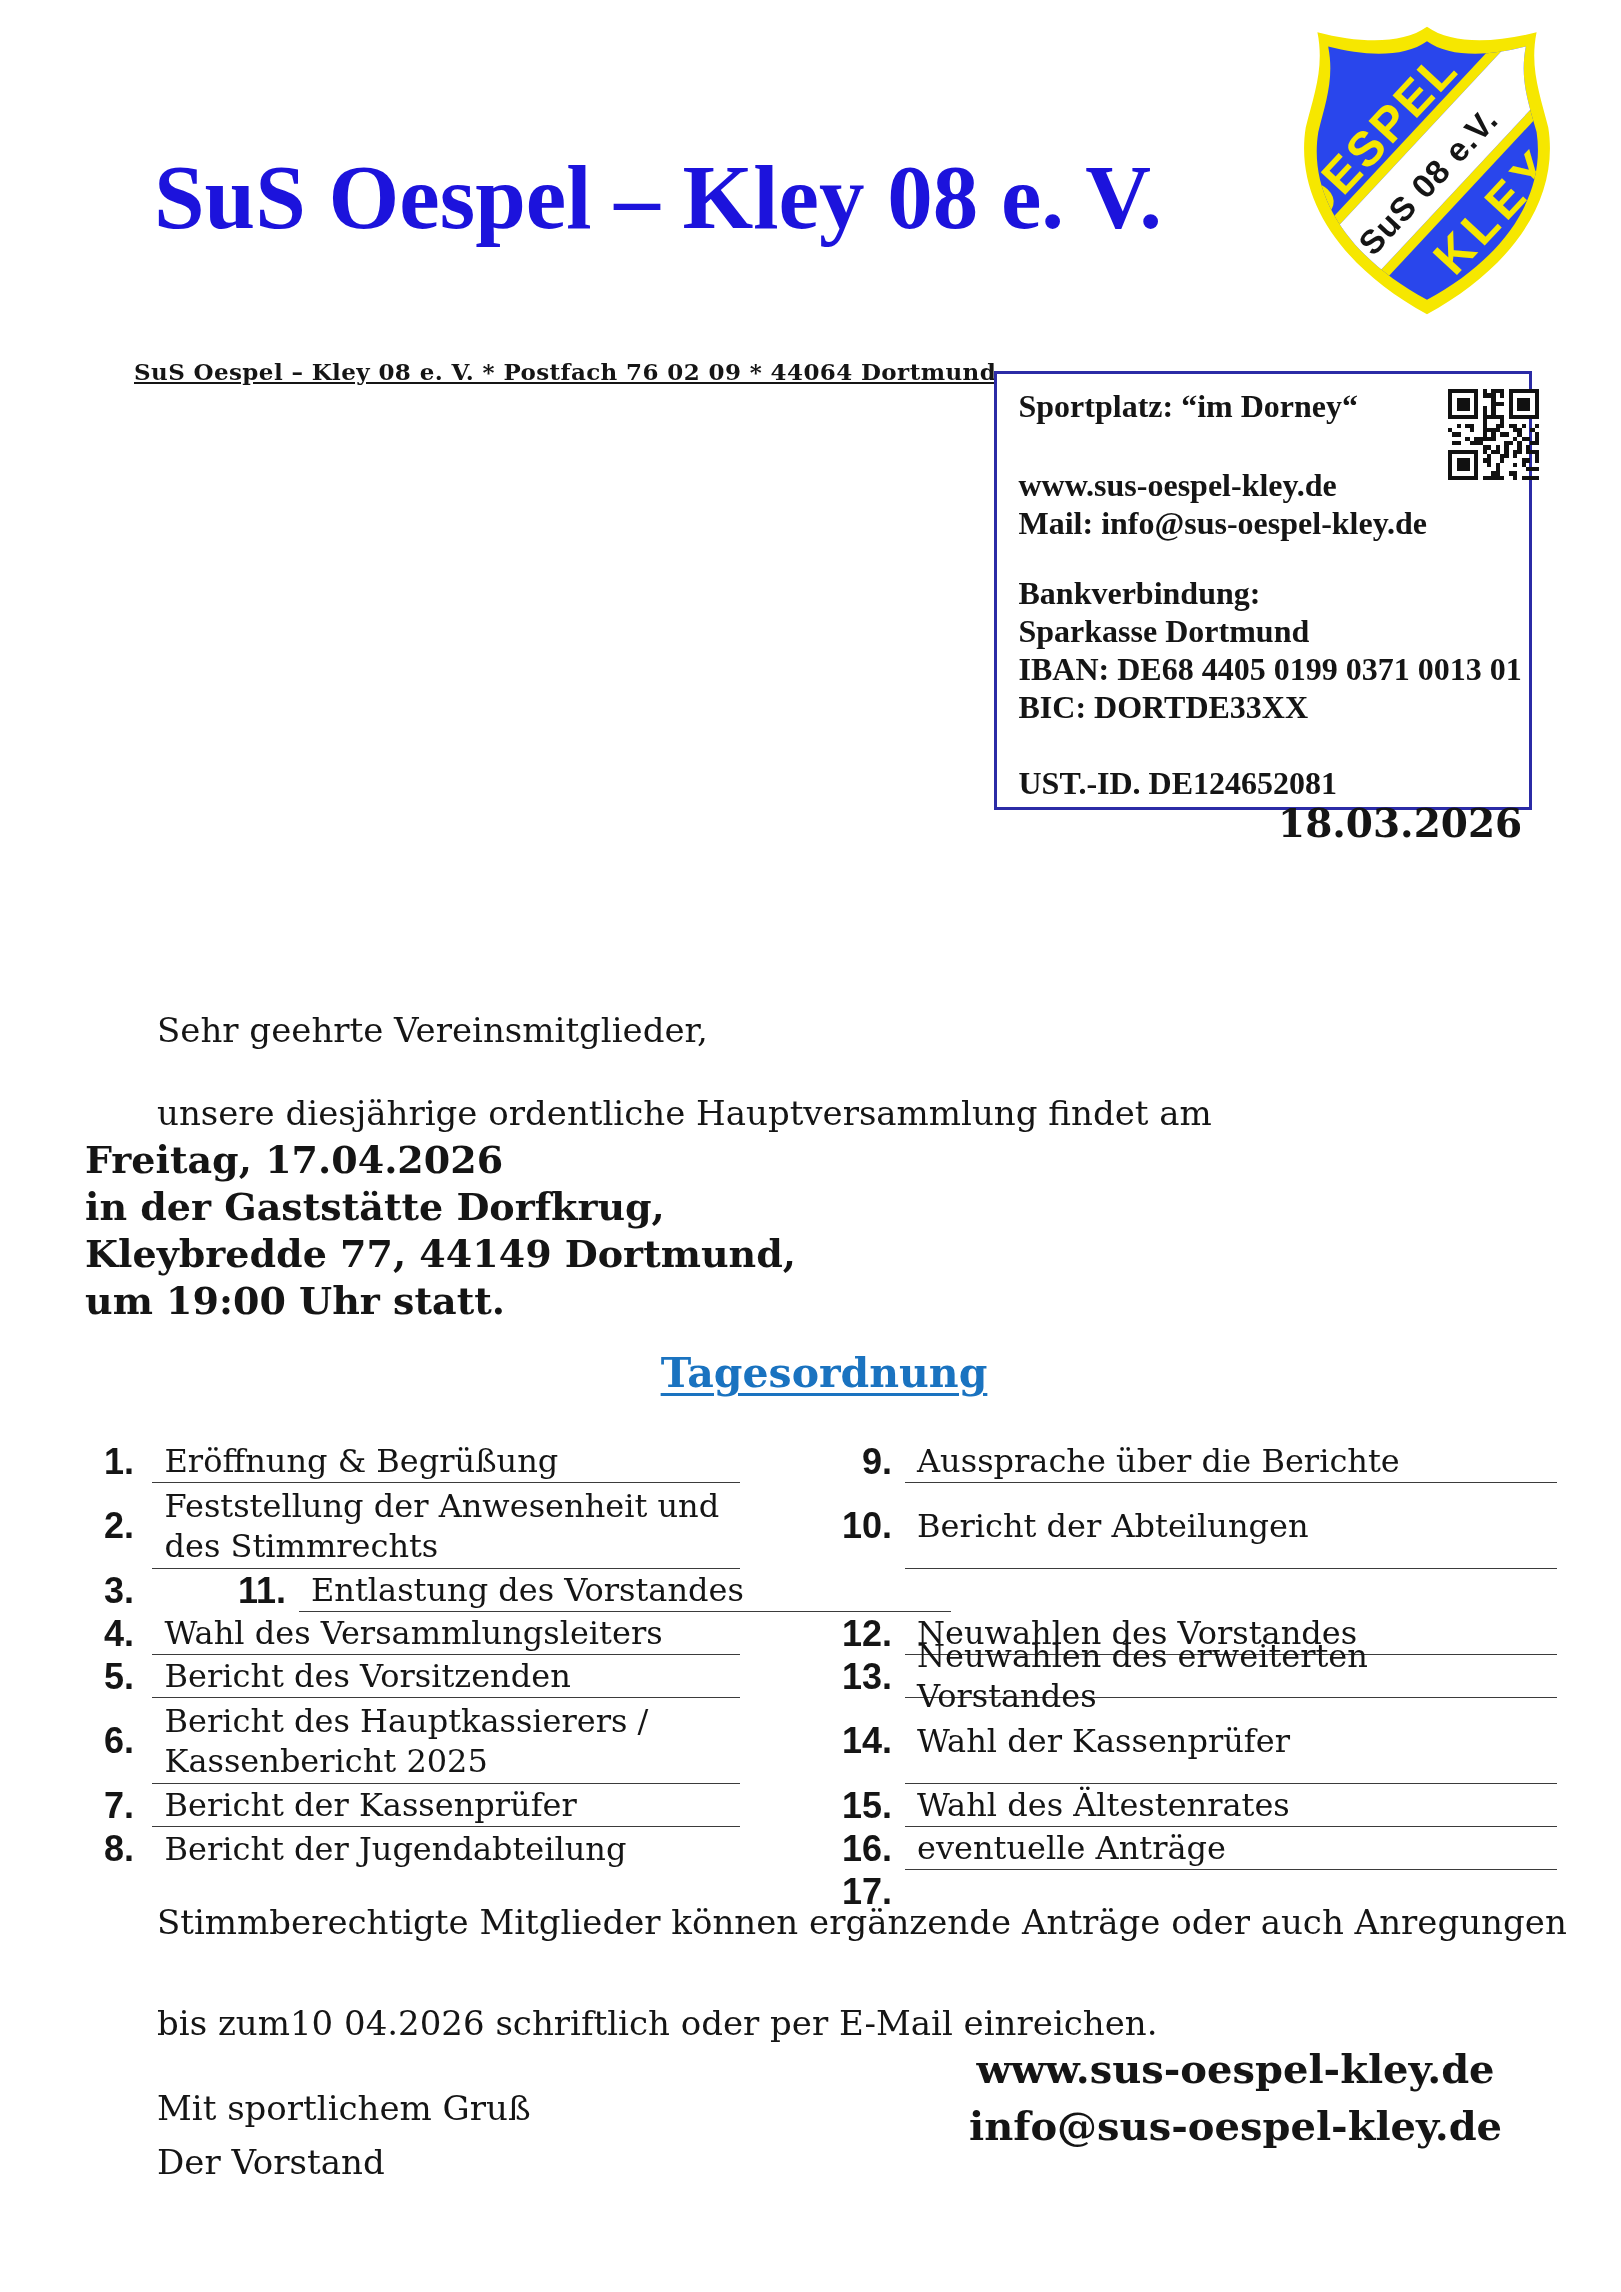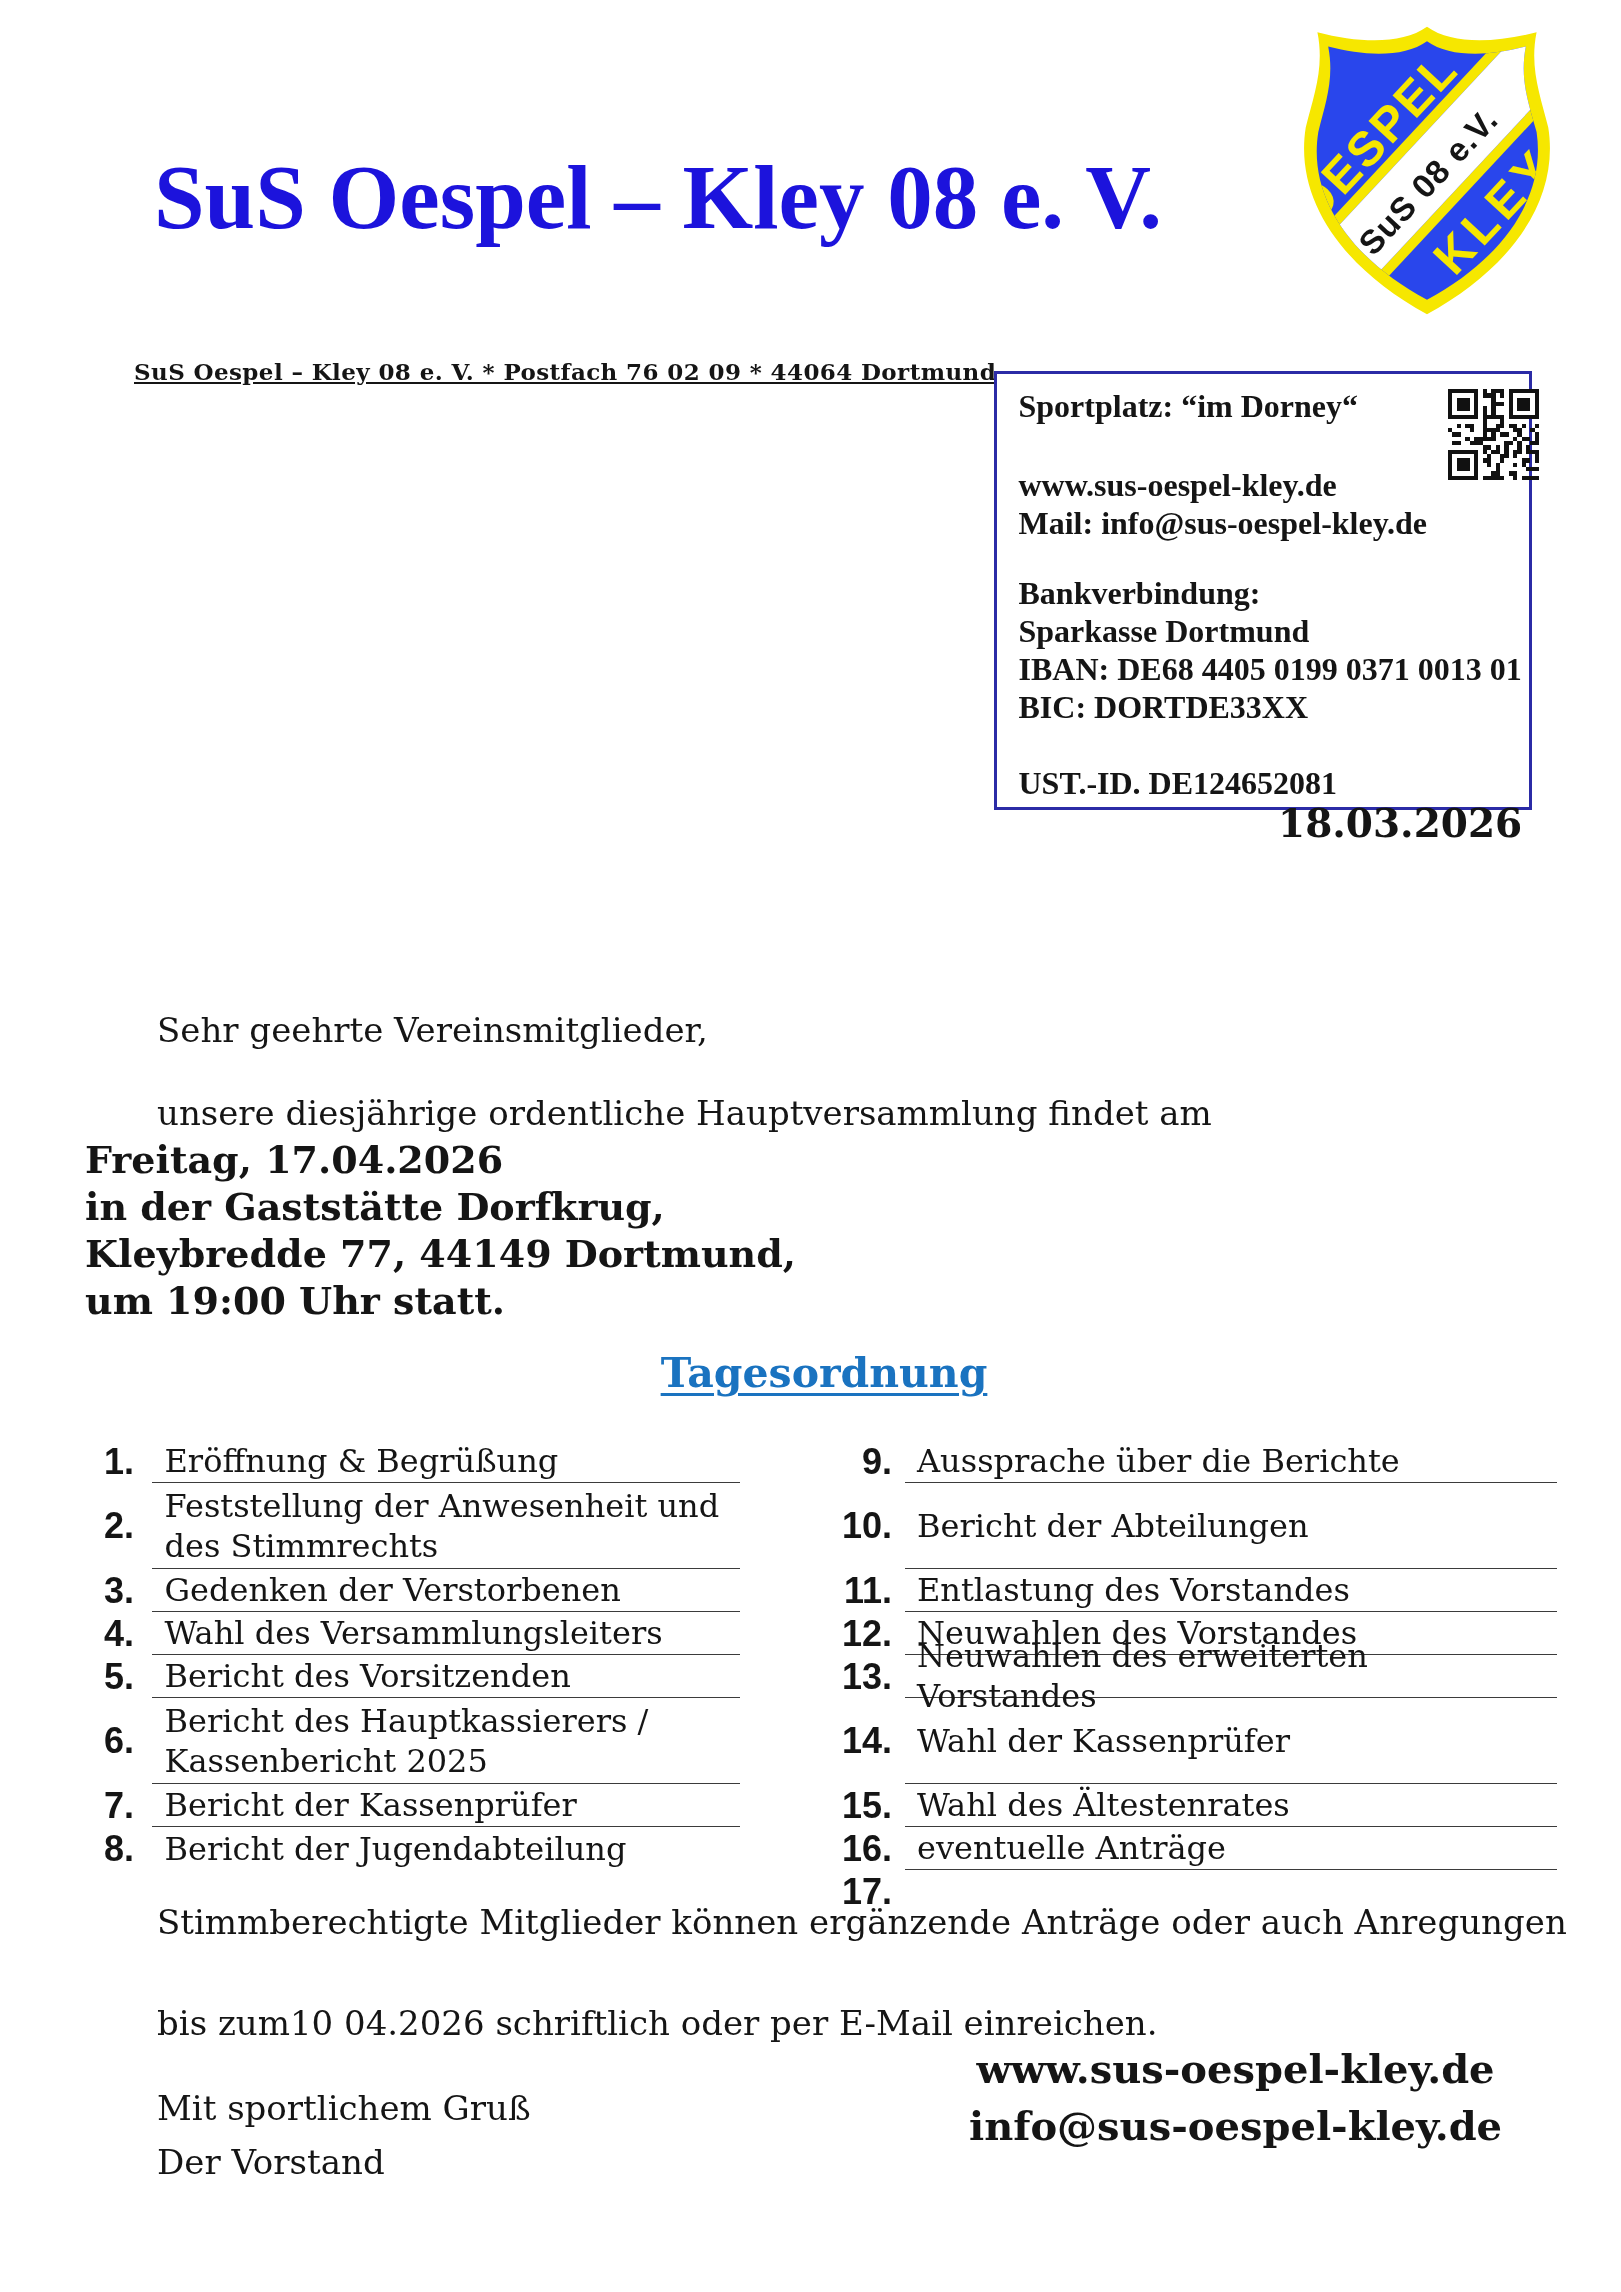--- a/index.html
+++ b/index.html
@@ -300,7 +300,6 @@
     </div>
     <div class="arow h1">
       <div class="num lnum">3.</div>
-      <div class="cell ltext">Gedenken der Verstorbenen</div>
       <div class="colgap"></div>
       <div class="num rnum">11.</div>
       <div class="cell rtext">Entlastung des Vorstandes</div>

